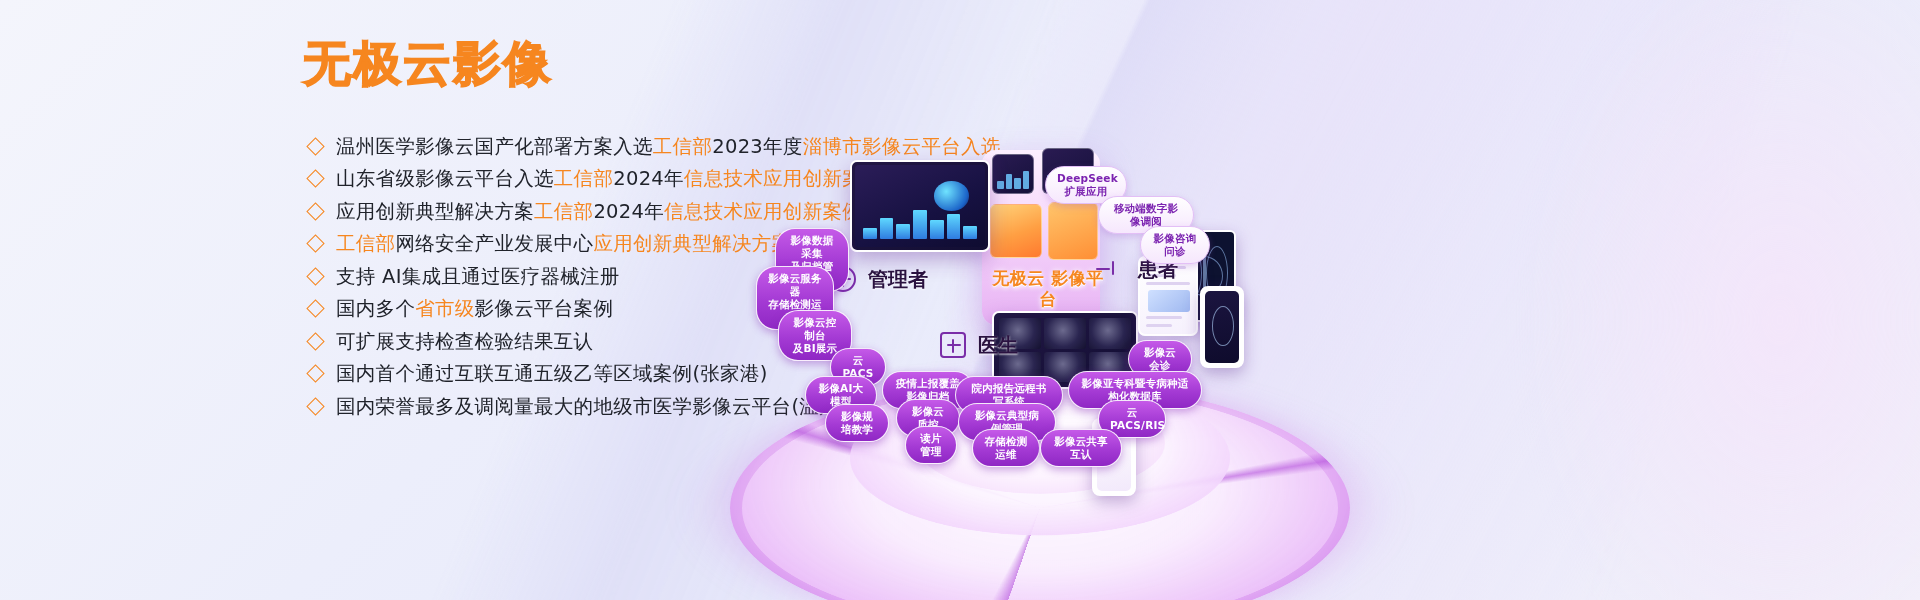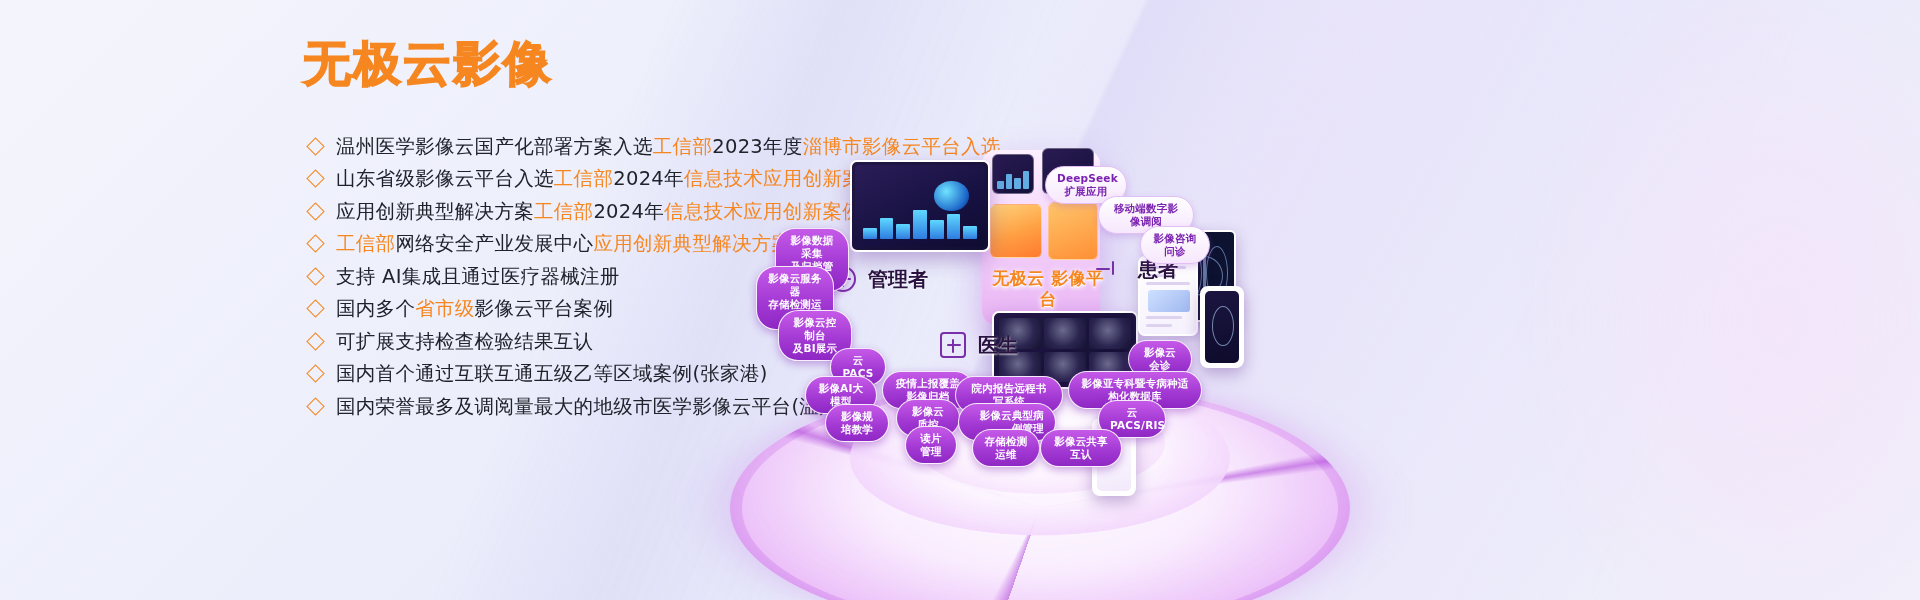--- a/index.html
+++ b/index.html
@@ -362,7 +362,7 @@
         <div class="pill" style="left: 196px; top: 281px; width: 64px;">影像云质控</div>
         <div class="pill" style="left: 205px; top: 308px; width: 52px;">读片管理</div>
         <div class="pill" style="left: 255px; top: 258px; width: 108px;">院内报告远程书写系统</div>
-        <div class="pill" style="left: 258px; top: 285px; width: 98px; text-align: right;">影像云典型病例管理</div>
+        <div class="pill" style="left: 258px; top: 285px; width: 98px;">影像云典型病例管理</div>
         <div class="pill" style="left: 272px; top: 311px; width: 68px;">存储检测运维</div>
         <div class="pill" style="left: 428px; top: 222px; width: 64px;">影像云会诊</div>
         <div class="pill" style="left: 368px; top: 253px; width: 134px;">影像亚专科暨专病种适构化数据库</div>

